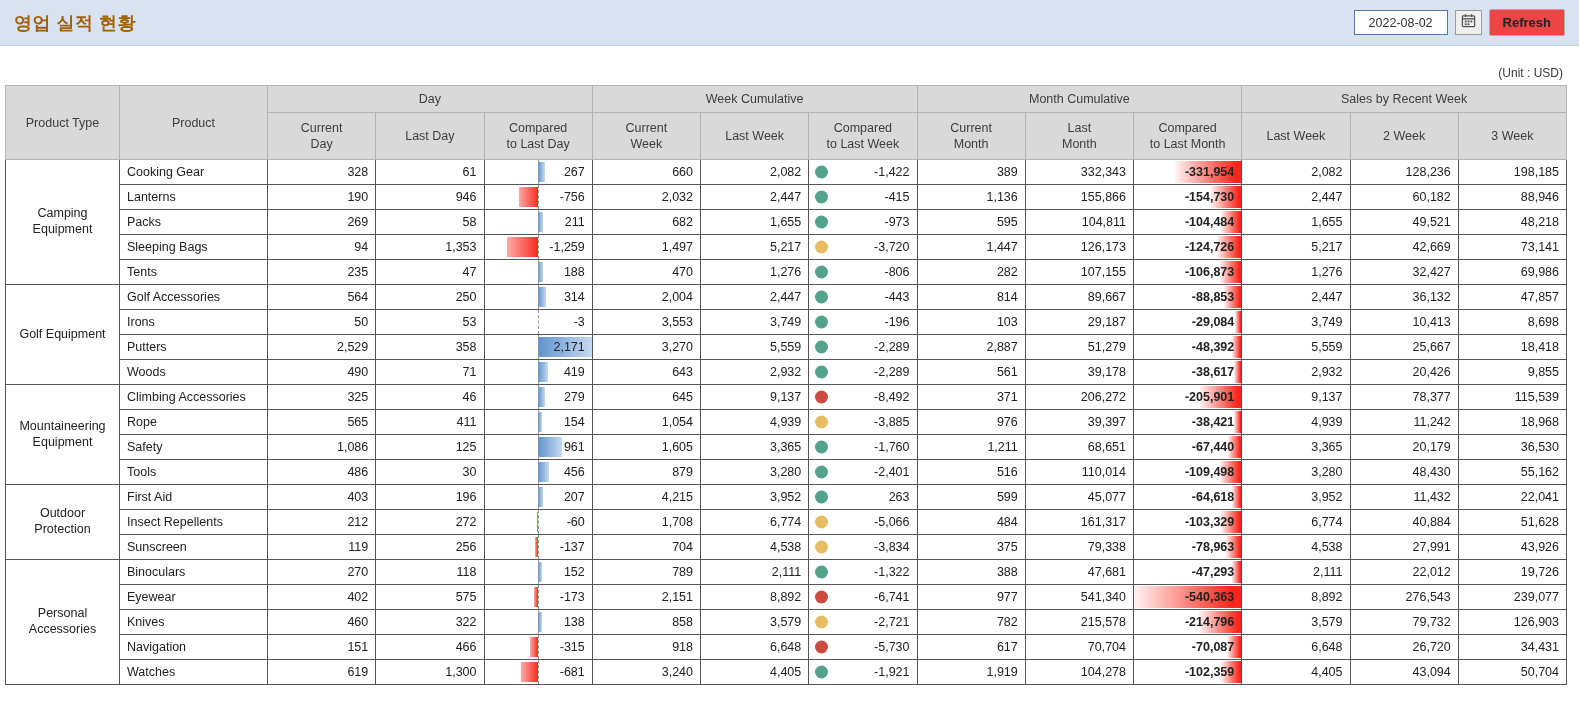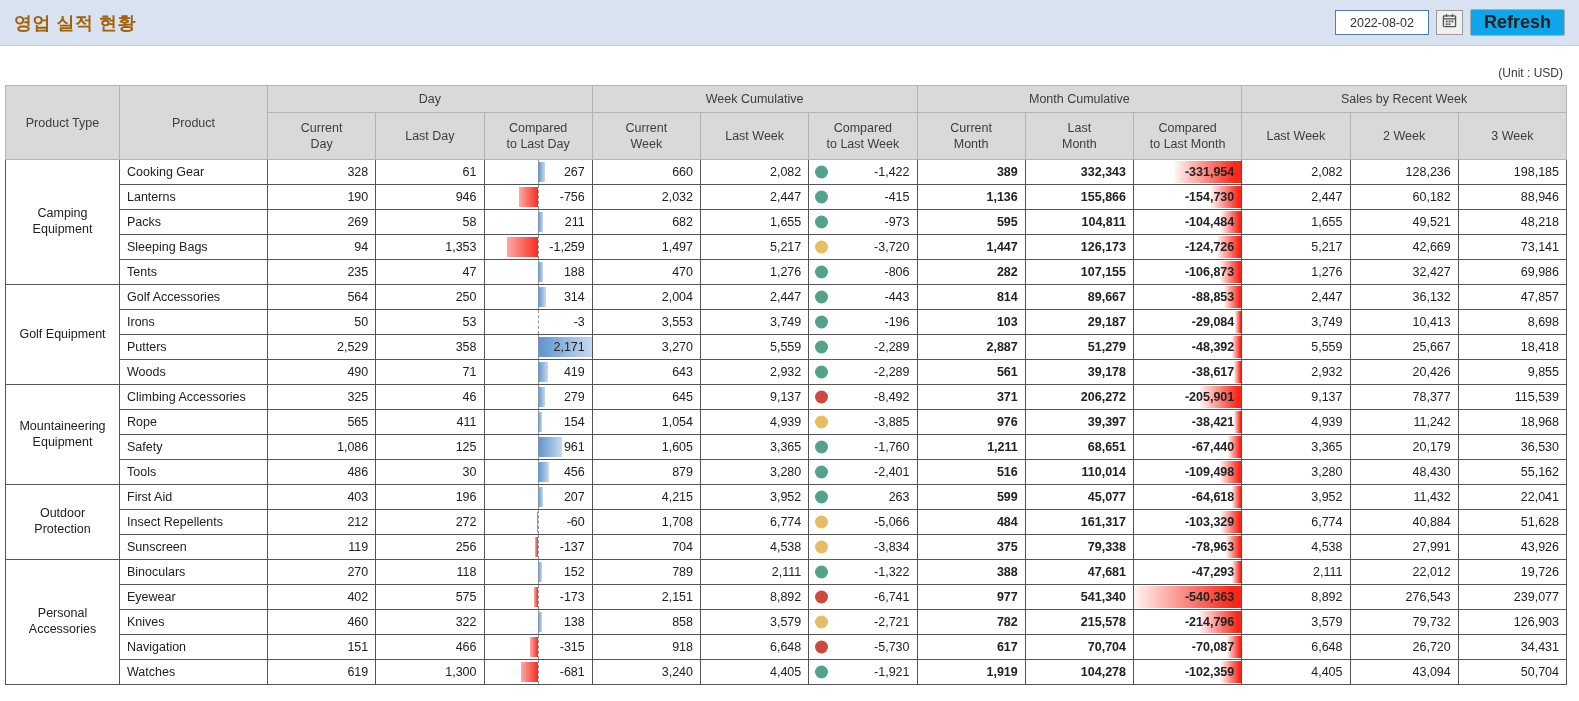--- a/index.html
+++ b/index.html
@@ -26,8 +26,8 @@
     display:flex; align-items:center; justify-content:center; cursor:pointer;
   }
   .refresh-btn {
-    height:27px; padding:0 13px; background:#0ea5e9; border:1px solid #ababab;
-    border-radius:2px; font-size:18px; font-weight:bold; color:#222; cursor:pointer;
+    height:27px; padding:0 13px; background:#ef4444; border:1px solid #ababab;
+    border-radius:2px; font-size:13px; font-weight:bold; color:#222; cursor:pointer;
     font-family:"Liberation Sans", sans-serif;
   }
   

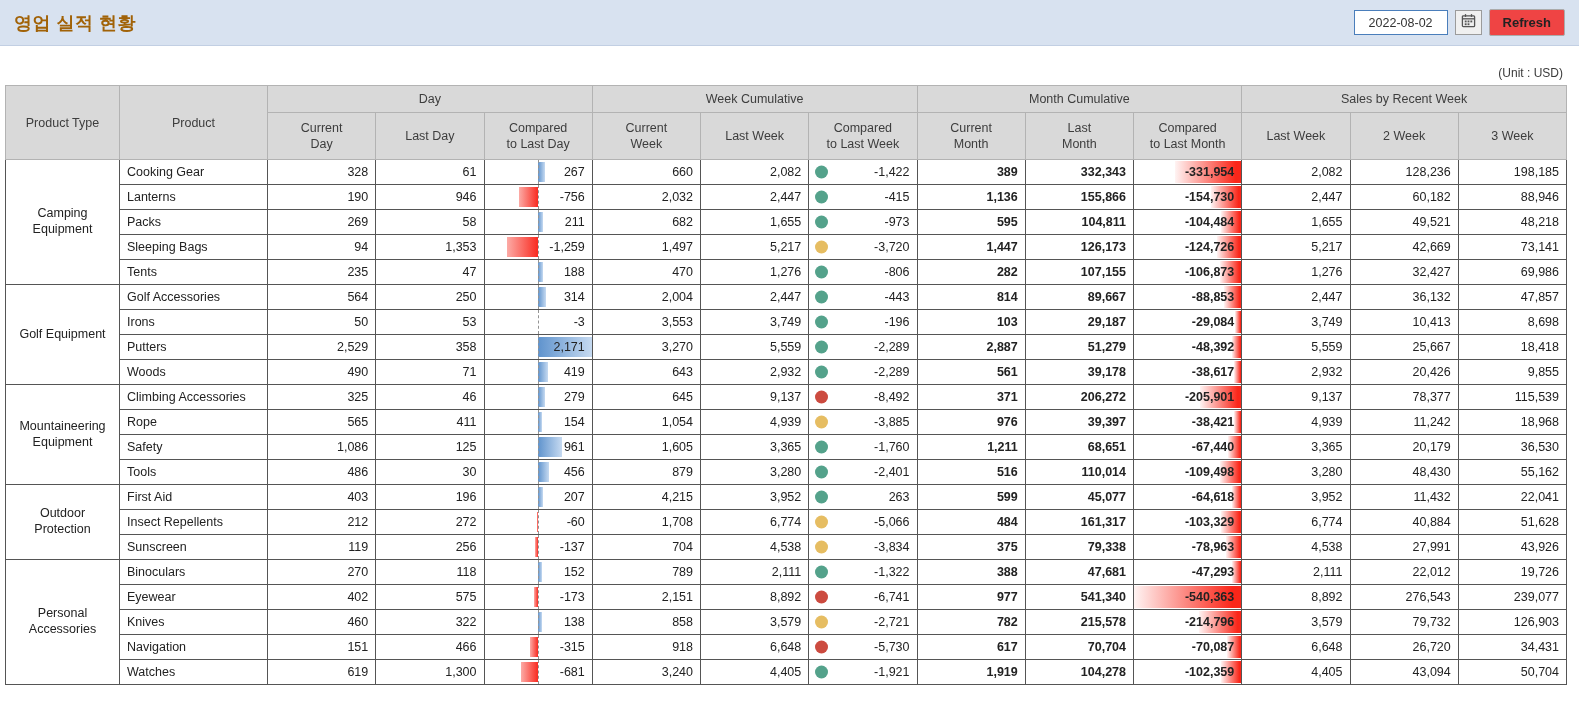--- a/index.html
+++ b/index.html
@@ -55,7 +55,7 @@
   }
   td.product { background:#f2f2f2; text-align:left; color:#333; }
   td.num { text-align:right; font-variant-numeric:tabular-nums; }
-  td.month { background:#fbe5d6; font-weight:bold; color:#1a1a1a; }
+  td.month { background:#fbe5d6; font-weight:normal; color:#1a1a1a; }
   
   td.cmp-day { position:relative; }
   td.cmp-day::after {

